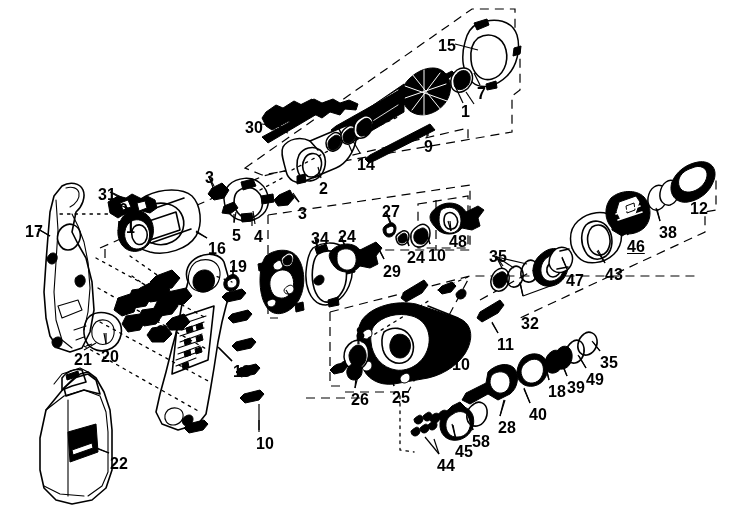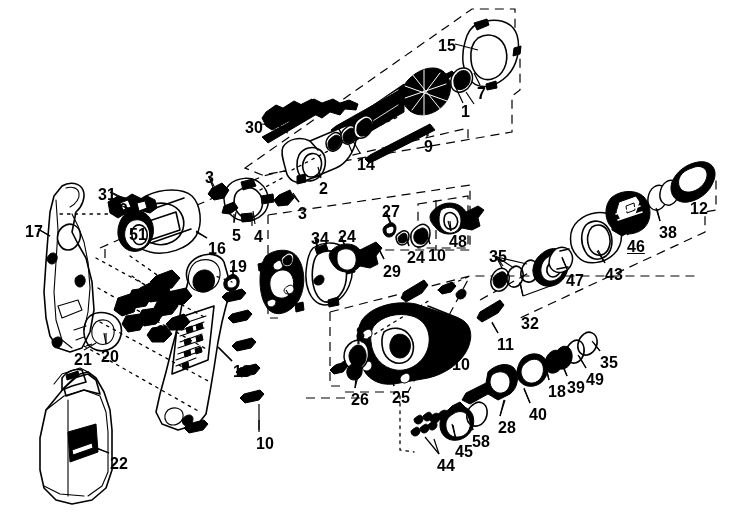--- a/index.html
+++ b/index.html
@@ -539,7 +539,7 @@
       <div class="callout" style="left: 254px; top: 229px;">4</div>
       <div class="callout" style="left: 98px; top: 187px;">31</div>
       <div class="callout" style="left: 110px; top: 202px;">50</div>
-      <div class="callout" style="left: 117px; top: 227px; margin-left: 12px;">51</div>
+      <div class="callout" style="left: 117px; top: 220px;">51</div>
       <div class="callout" style="left: 25px; top: 224px;">17</div>
       <div class="callout" style="left: 208px; top: 241px; text-align: right;">16</div>
       <div class="callout" style="left: 229px; top: 259px;">19</div>

